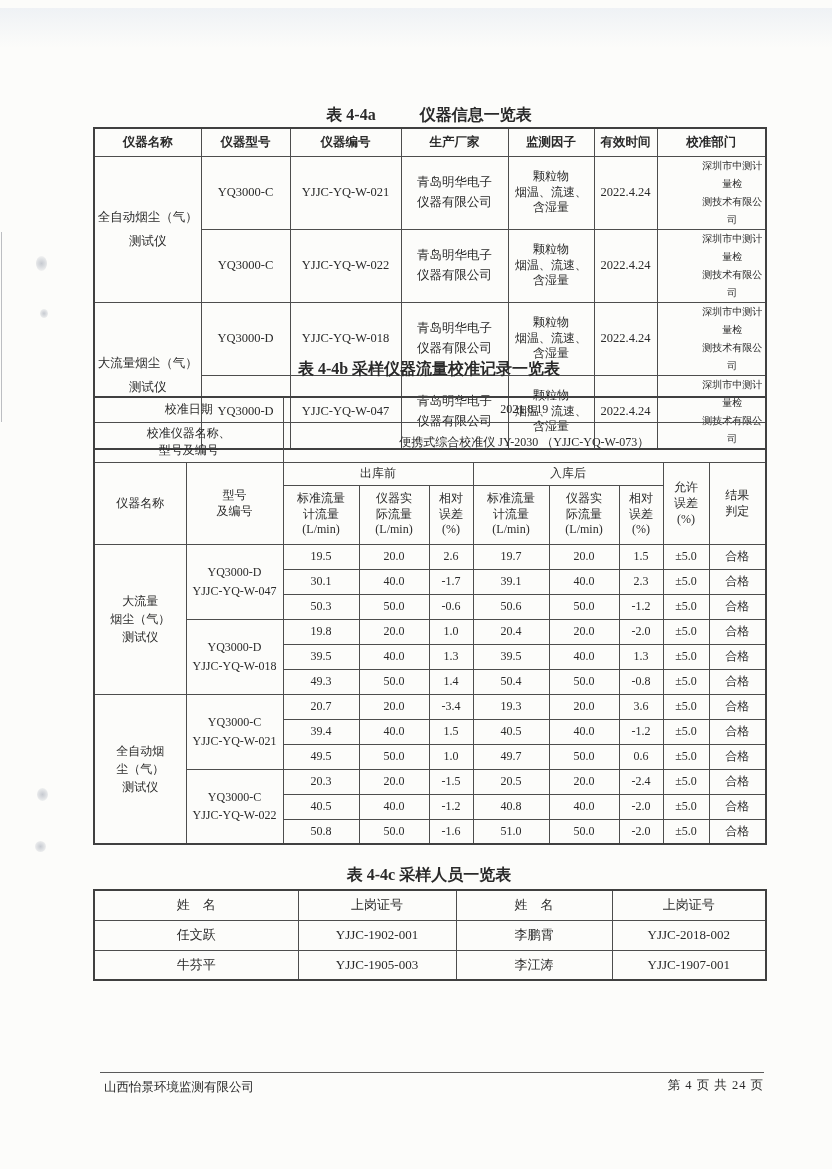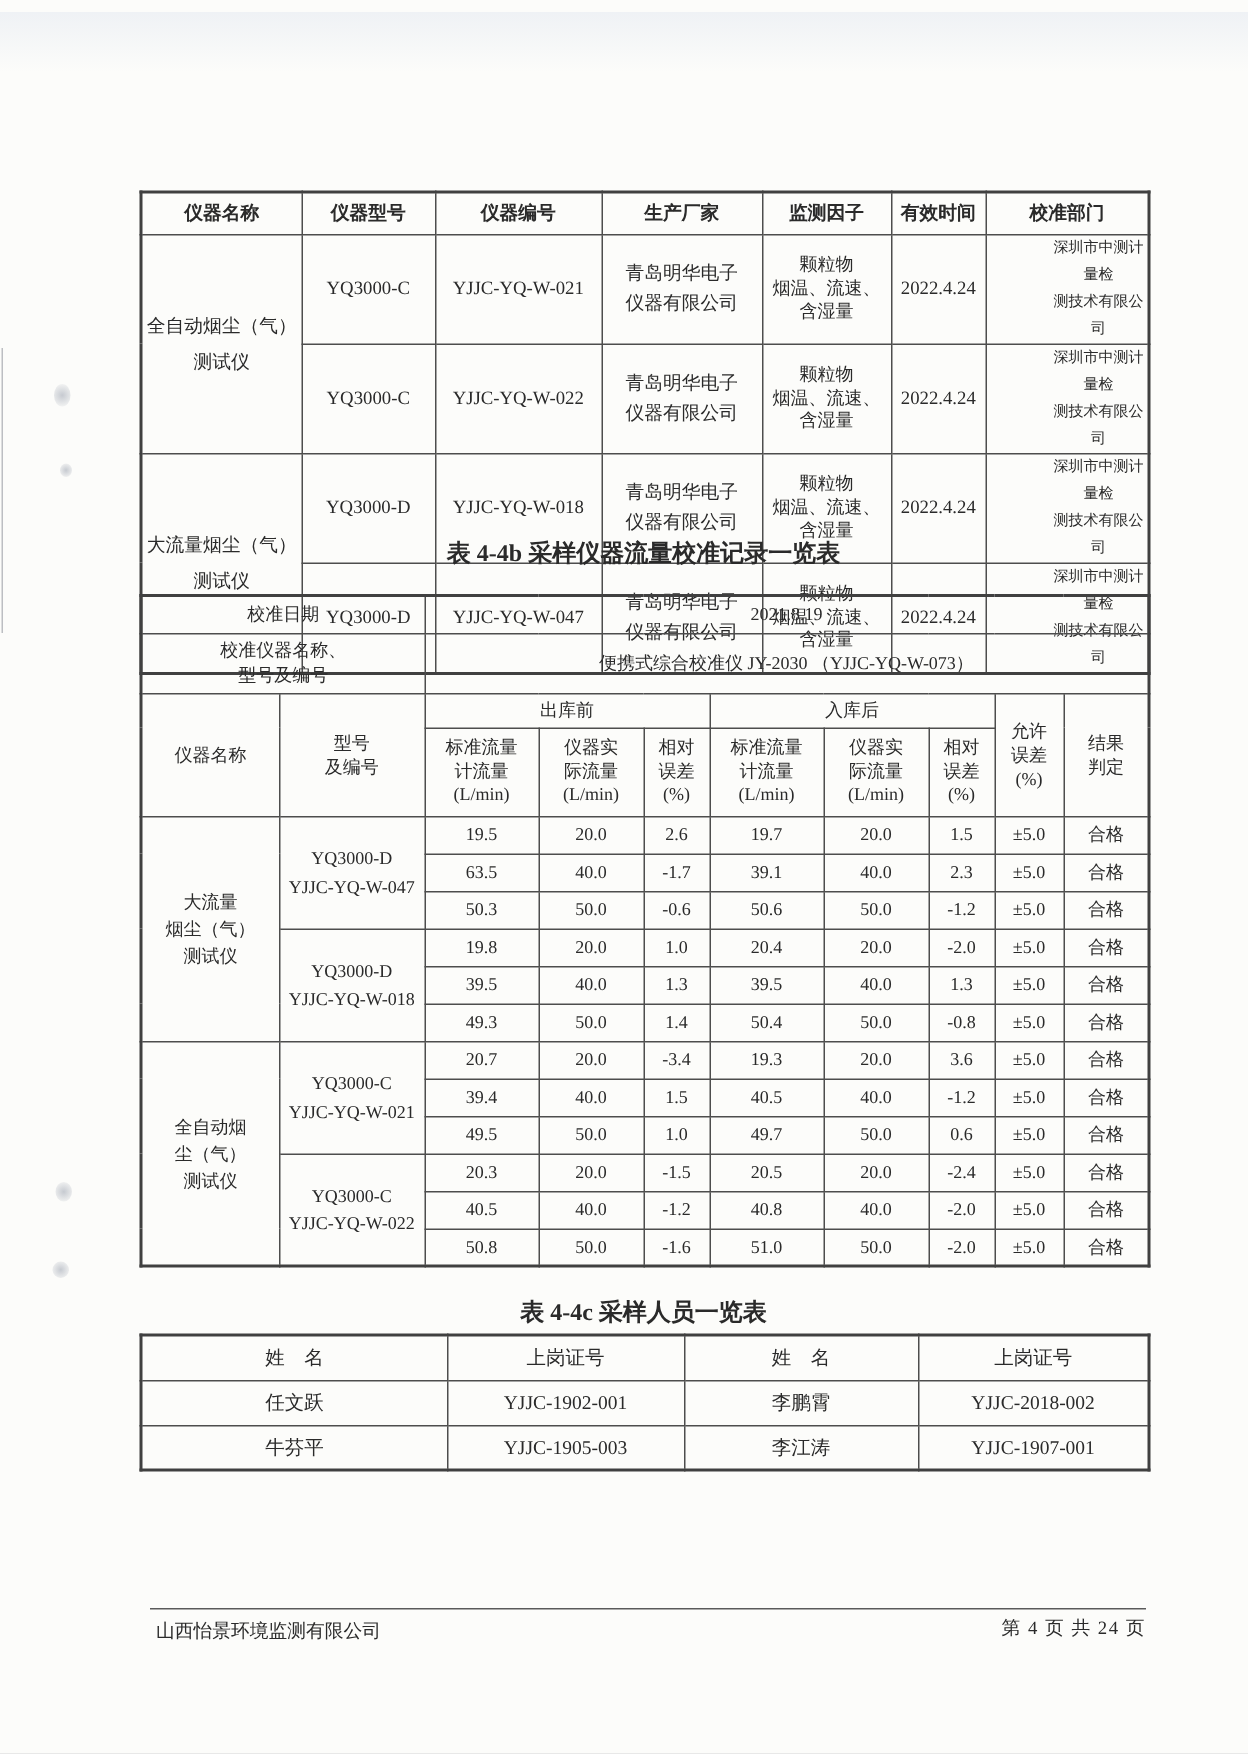--- a/index.html
+++ b/index.html
@@ -75,6 +75,7 @@
   <div class="smudge sm3"></div>
   <div class="smudge sm4"></div>
 
+  <div id="title-a" class="doc-title"><span>表 4-4a</span><span class="title-gap">仪器信息一览表</span></div>
 
   <table id="table-a">
     <colgroup>

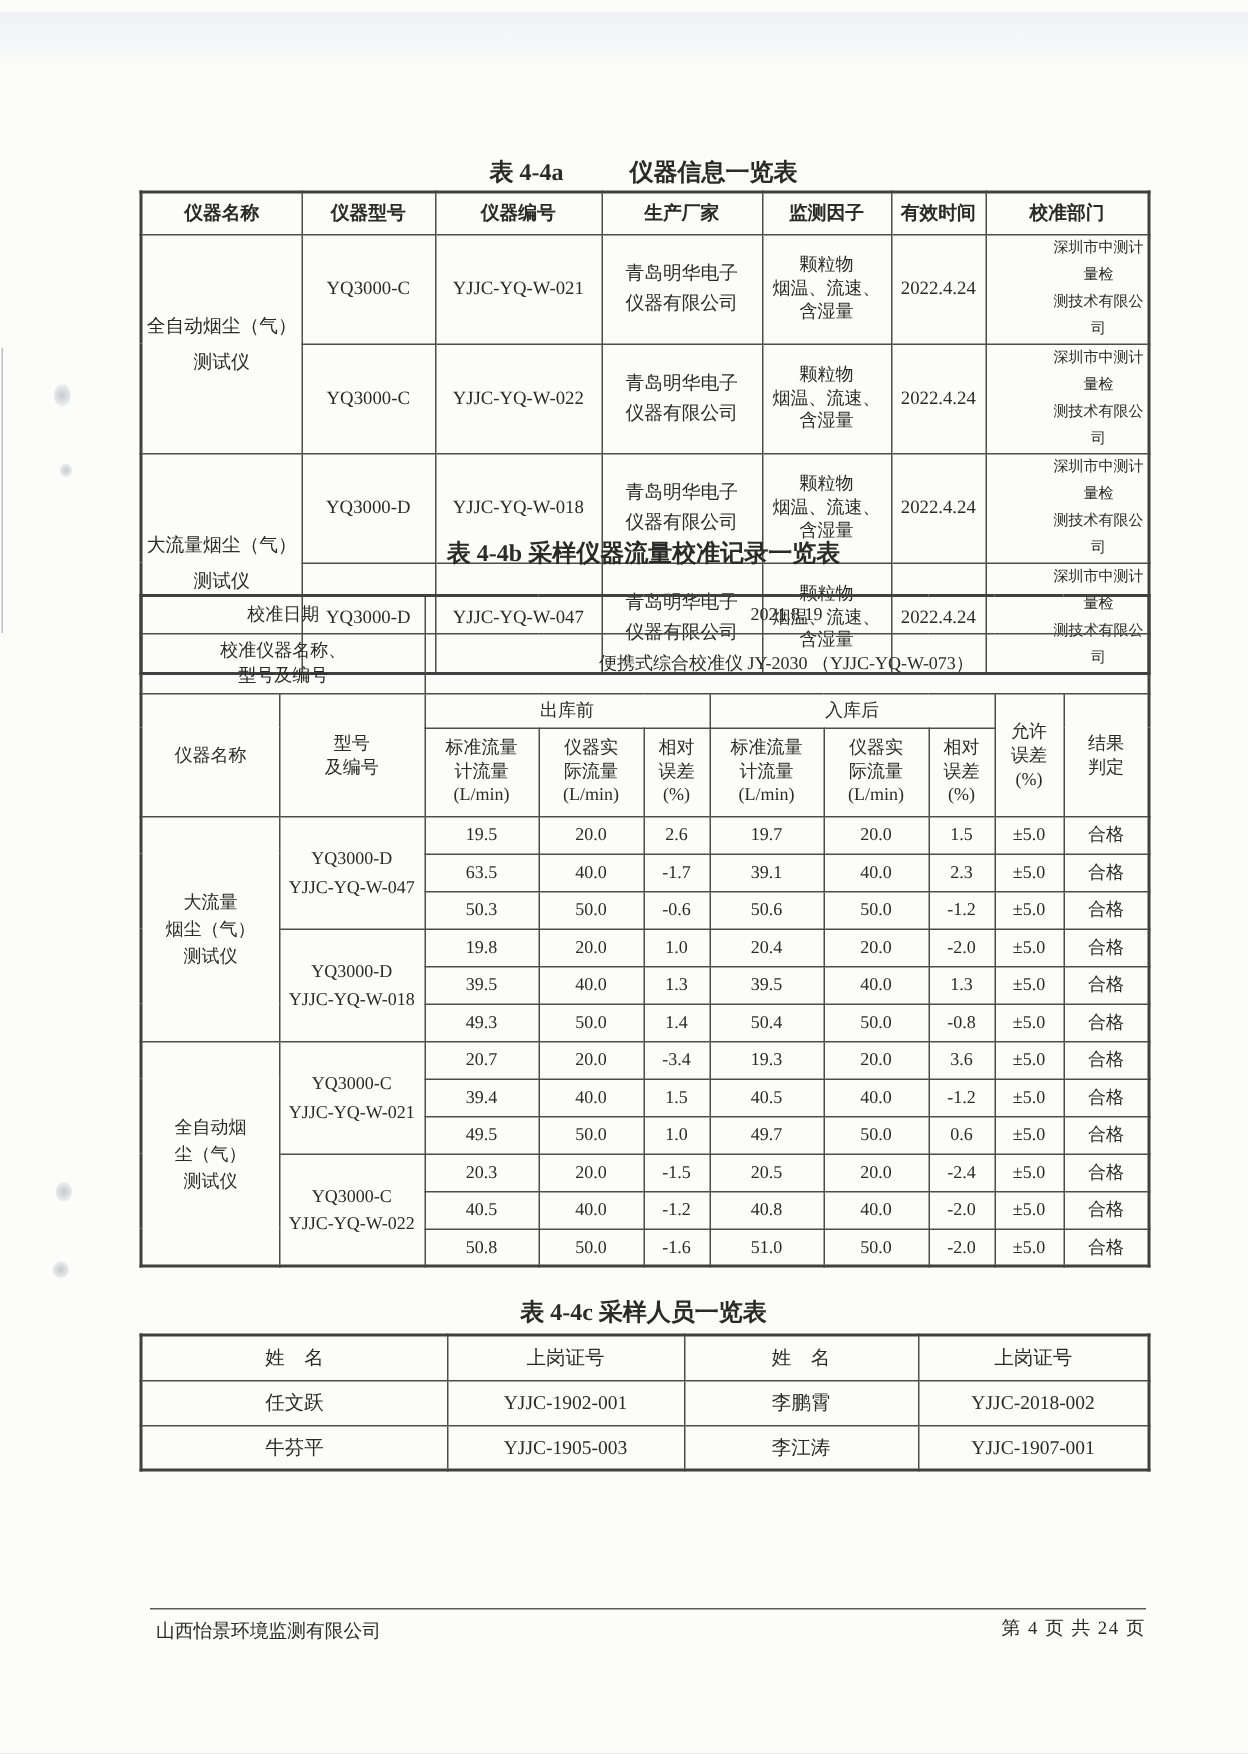--- a/index.html
+++ b/index.html
@@ -226,7 +226,7 @@
       <td>合格</td>
     </tr>
     <tr class="tb-dr">
-      <td>63.5</td>
+      <td>30.1</td>
       <td>40.0</td>
       <td>-1.7</td>
       <td>39.1</td>

